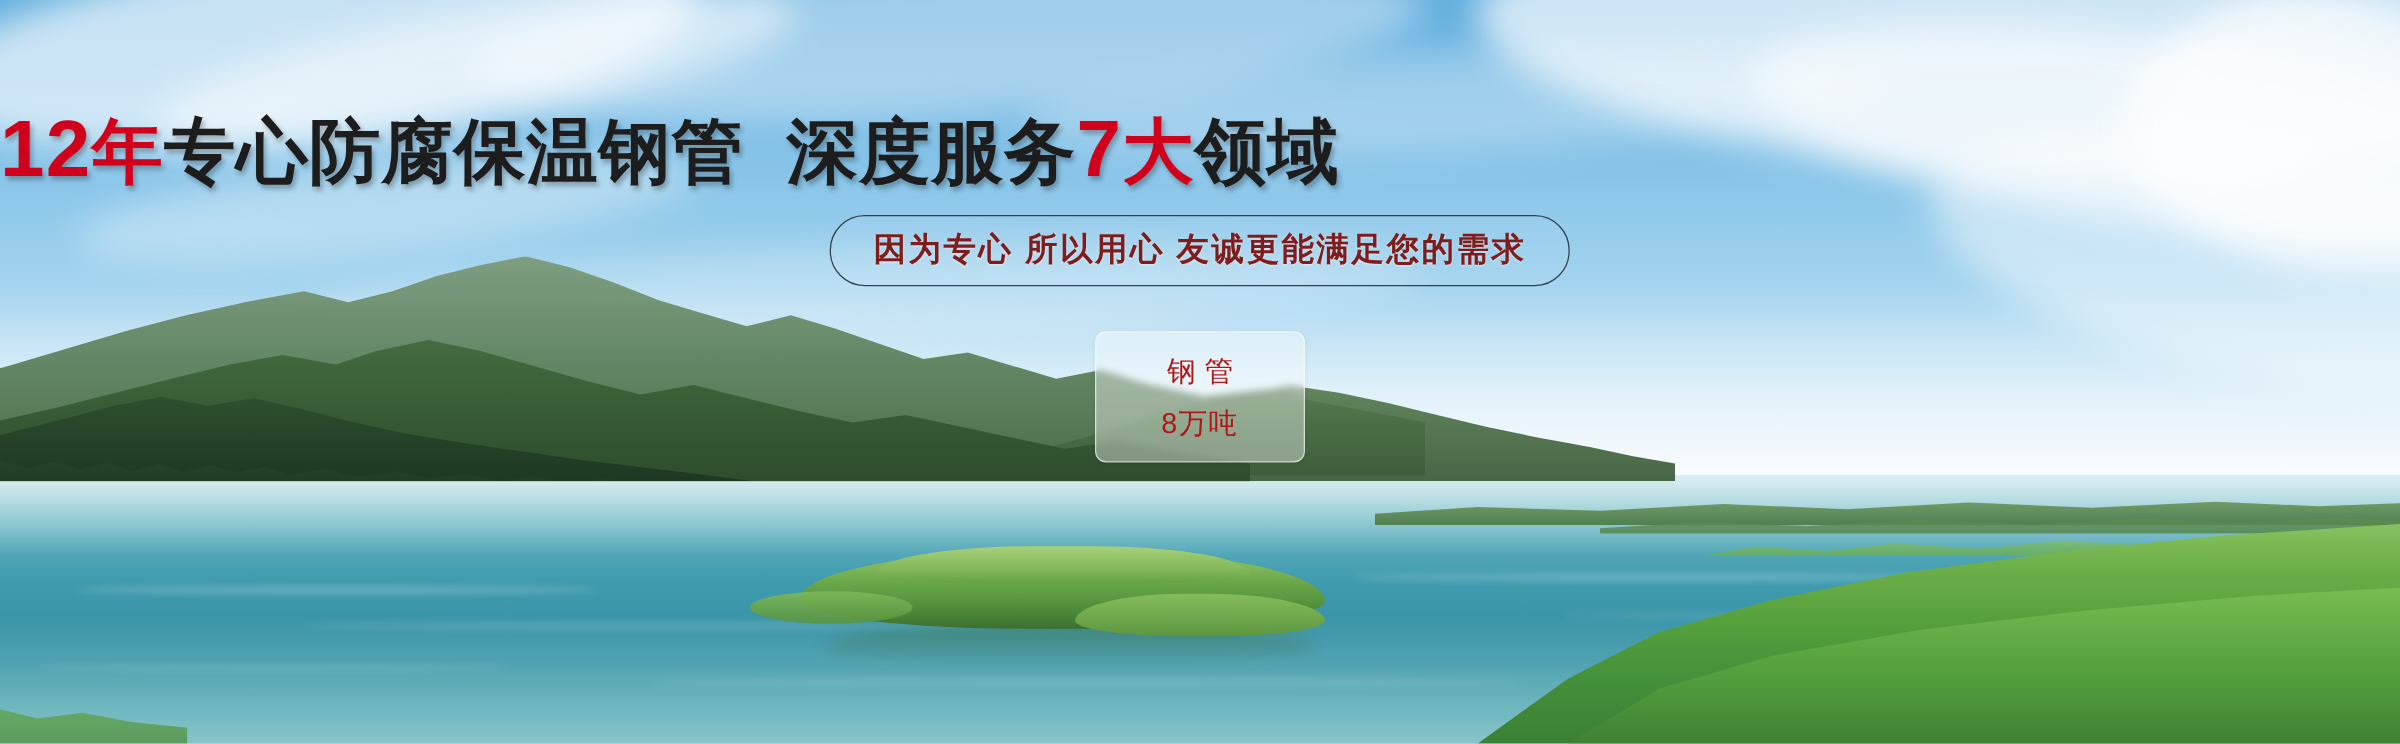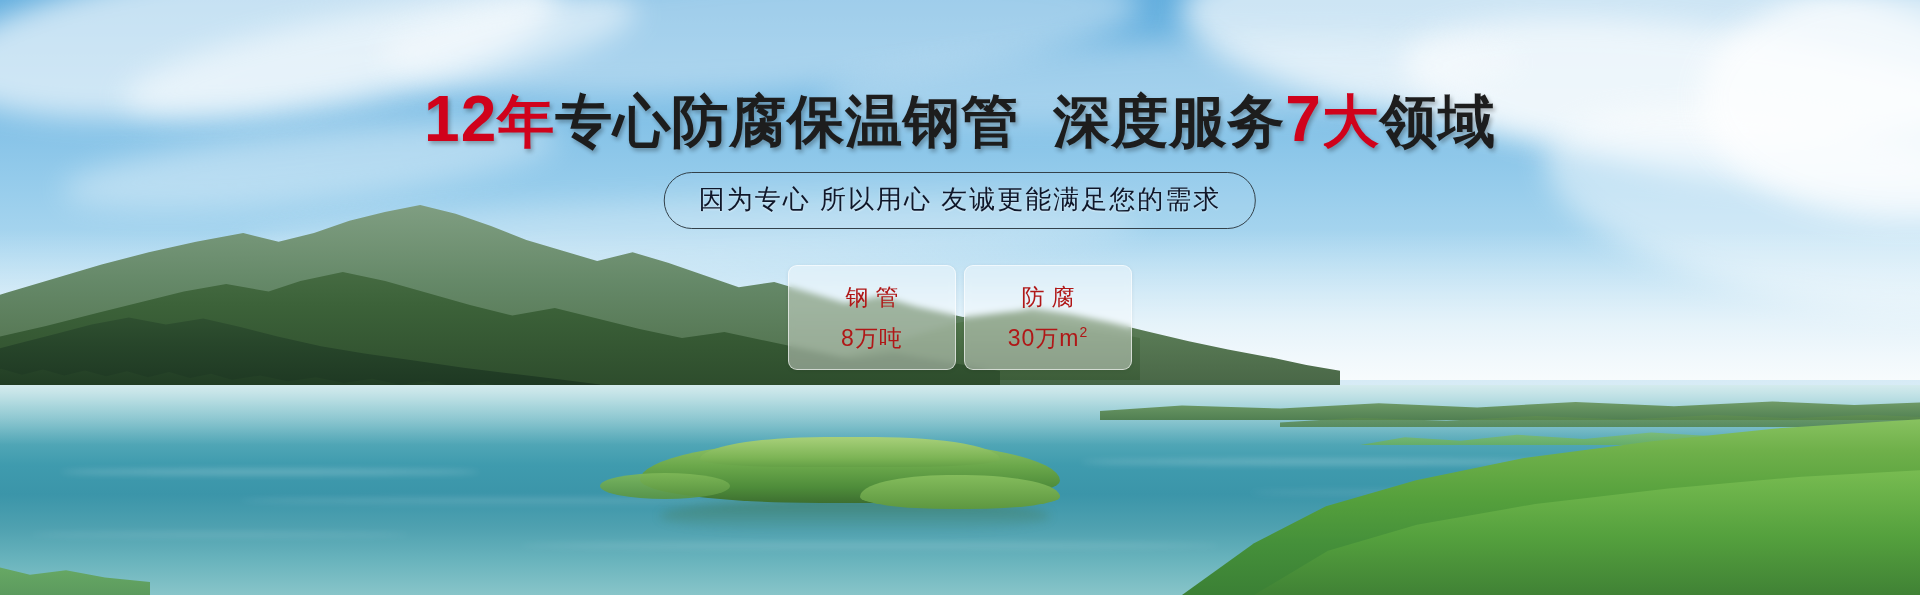--- a/index.html
+++ b/index.html
@@ -170,7 +170,7 @@
 
   .headline {
     position:absolute; top:86px; left:0; right:0;
-    text-align:center;
+    text-align:left;
     font-size:57px;
     font-weight:bold;
     letter-spacing:1px;

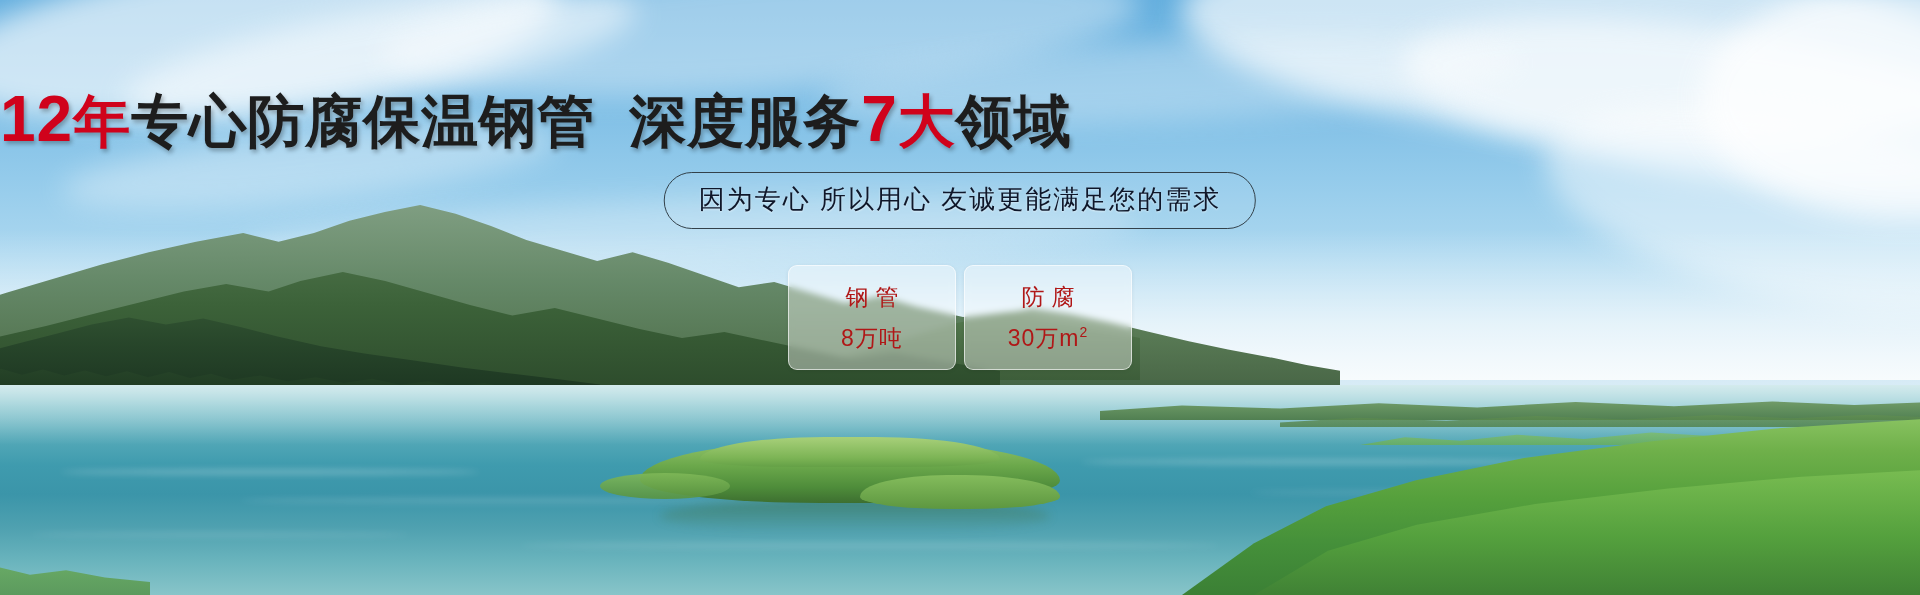--- a/index.html
+++ b/index.html
@@ -190,10 +190,11 @@
     border-radius:28px;
     font-size:26px;
     letter-spacing:2px;
-    color:#0f172a;
+    color:#7f1d1d;
     white-space:nowrap;
     background:rgba(255,255,255,.05);
     text-shadow:0 1px 2px rgba(255,255,255,.5);
+    font-weight:bold;
   }
 
   

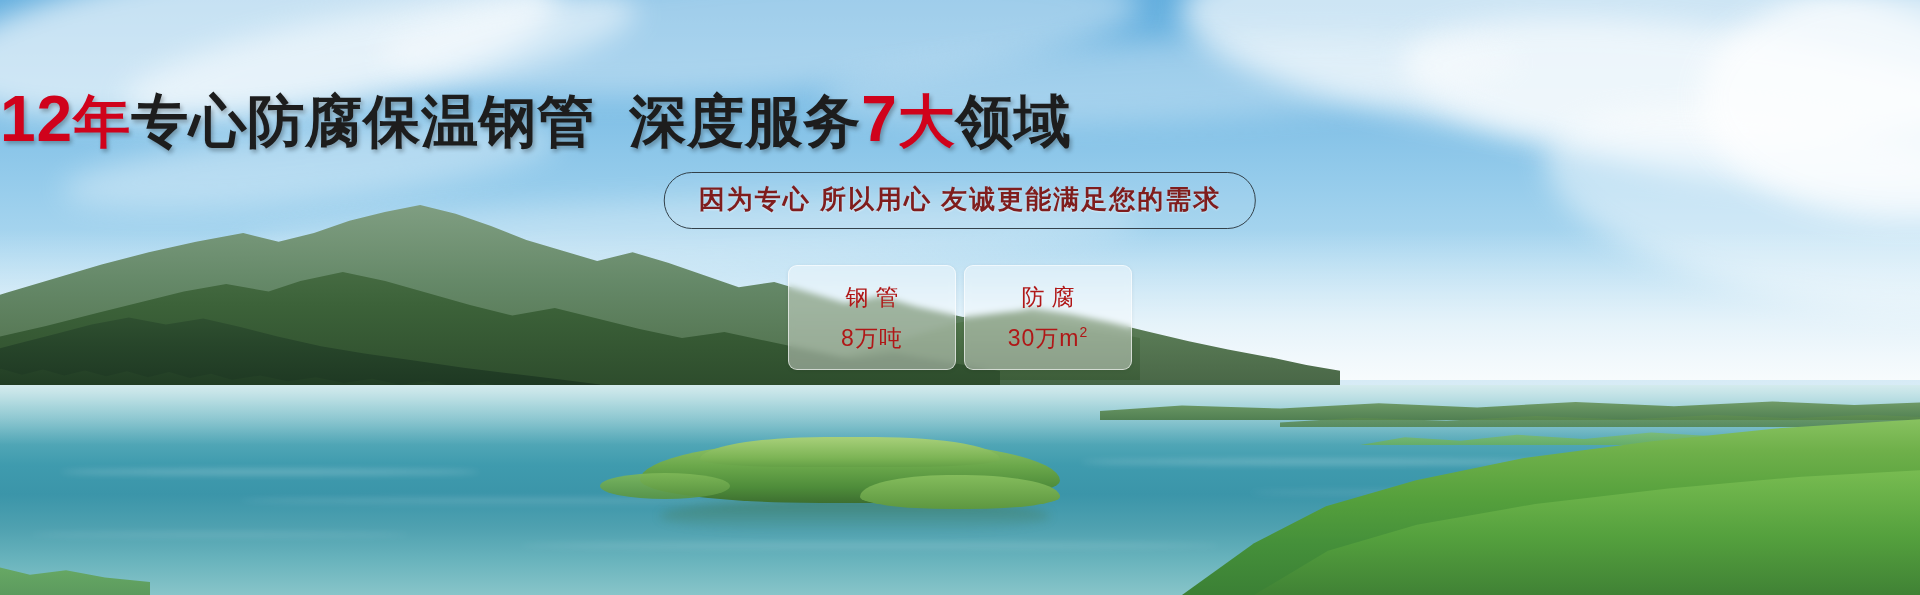--- a/index.html
+++ b/index.html
@@ -286,10 +286,6 @@
         <div class="card-value"><span>8万吨</span></div>
       </div>
 
-      <div class="card">
-        <div class="card-label">防腐</div>
-        <div class="card-value"><span>30万m</span><sup>2</sup></div>
-      </div>
 
 
     </div>

